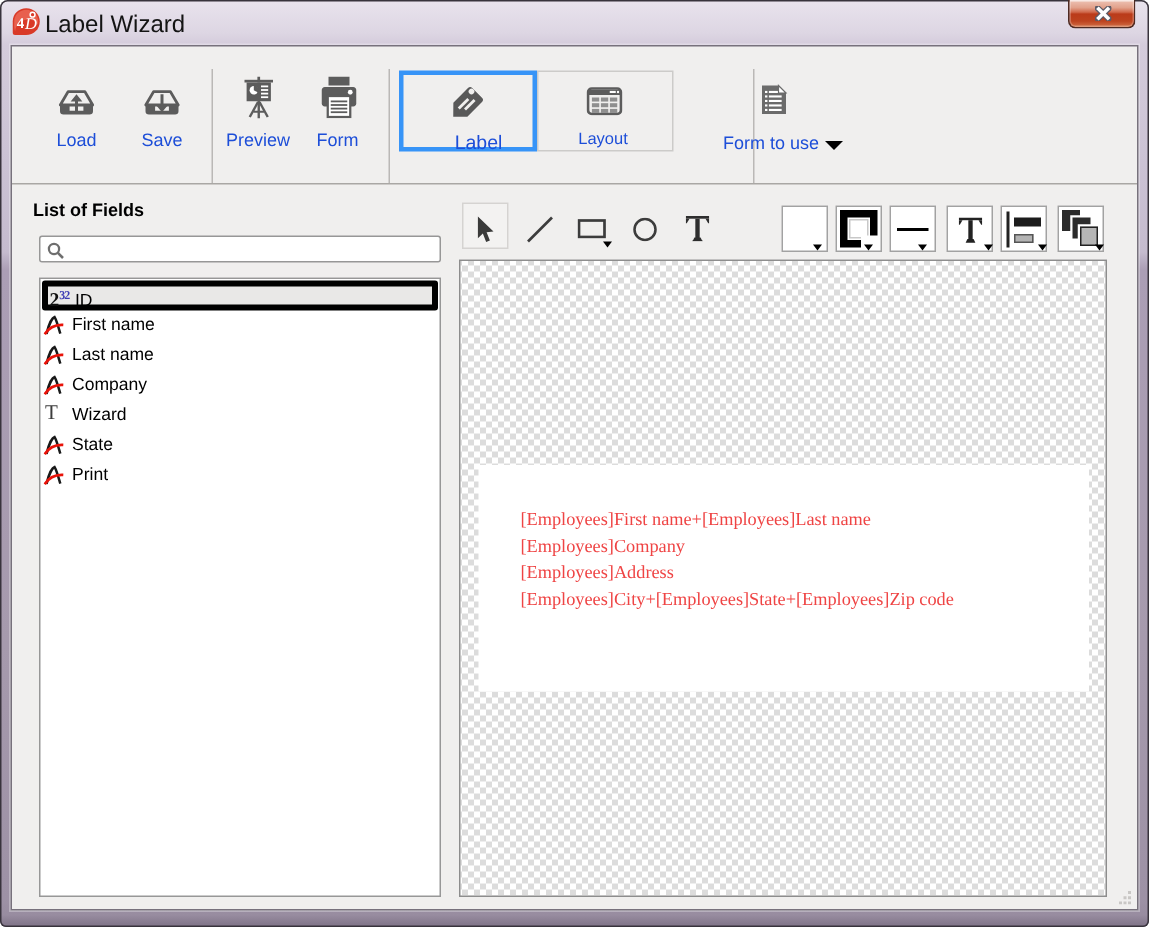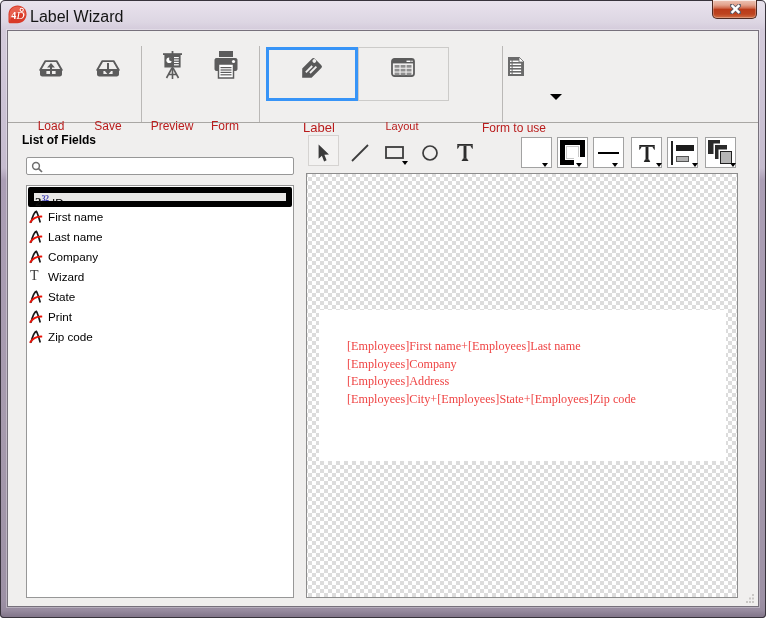--- a/index.html
+++ b/index.html
@@ -27,7 +27,7 @@
 
 .hr { position:absolute; left:0px; top:91px; width:750px; height:1px; background:#a9a7a4; }
 .vsep { position:absolute; top:15px; height:76px; width:1px; background:#bab8b6; }
-.tblabel { position:absolute; font-size:12px; color:#b91c1c; text-align:center;margin-top:33px; }
+.tblabel { position:absolute; font-size:12px; color:#1d4ed8; text-align:center; }
 .btn-label { position:absolute; left:258px; top:16px; width:92px; height:54px; border:3px solid #3794f7; }
 .btn-layout { position:absolute; left:350px; top:16px; width:91px; height:54px; border:1px solid #cccbc9; }
 

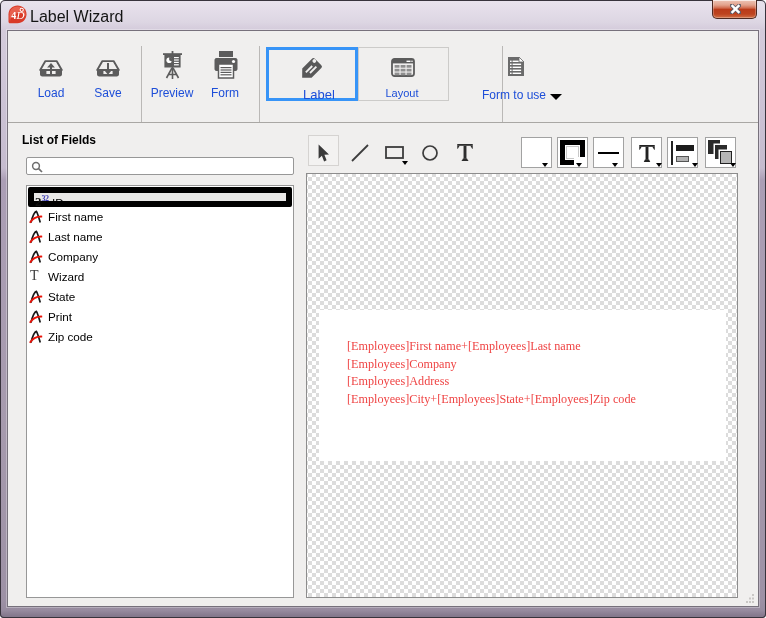--- a/index.html
+++ b/index.html
@@ -36,7 +36,7 @@
 .listbox { position:absolute; left:18px; top:154px; width:268px; height:413px; border:1px solid #979797; background:#fff; }
 .row { position:absolute; left:1px; width:264px; height:20px; font-size:11.7px; color:#000; }
 .row .txt { position:absolute; left:20px; top:3px; }
-.row.sel { background:#e9e8e7; border:6px solid #000000; border-radius:2px;text-align:center; }
+.row.sel { background:#e9e8e7; border:4px solid #000000; border-radius:2px;text-align:center; }
 
 .arrowbox { position:absolute; left:300px; top:104px; width:31px; height:31px; border:1px solid #d5d3d1; background:#f3f2f1; }
 .swatch { position:absolute; top:106px; width:31px; height:31px; border:1px solid #a2a2a2; background:#fff; }

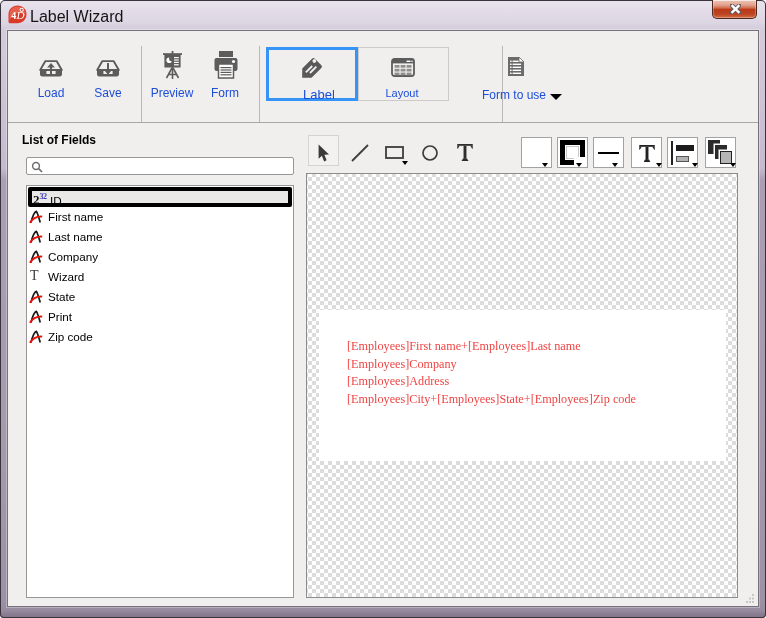--- a/index.html
+++ b/index.html
@@ -232,13 +232,6 @@
           </svg>
           <span class="txt">Print</span>
         </div>
-      <div class="row" style="top:141px">
-          <svg class="abs" style="left:1px;top:3px" width="14" height="14" viewBox="0 0 14 14">
-            <path d="M2,12.6 C3.6,6 6,1.8 7.4,1.4 C8.6,3.2 9.8,7.5 11.2,12.4" fill="none" stroke="#191919" stroke-width="1.7"></path>
-            <path d="M0.8,12.8 C3.4,8.6 8,6.3 13.2,6.6" fill="none" stroke="#e81309" stroke-width="1.9"></path>
-          </svg>
-          <span class="txt">Zip code</span>
-        </div>
     </div>
 
     <div class="arrowbox">

